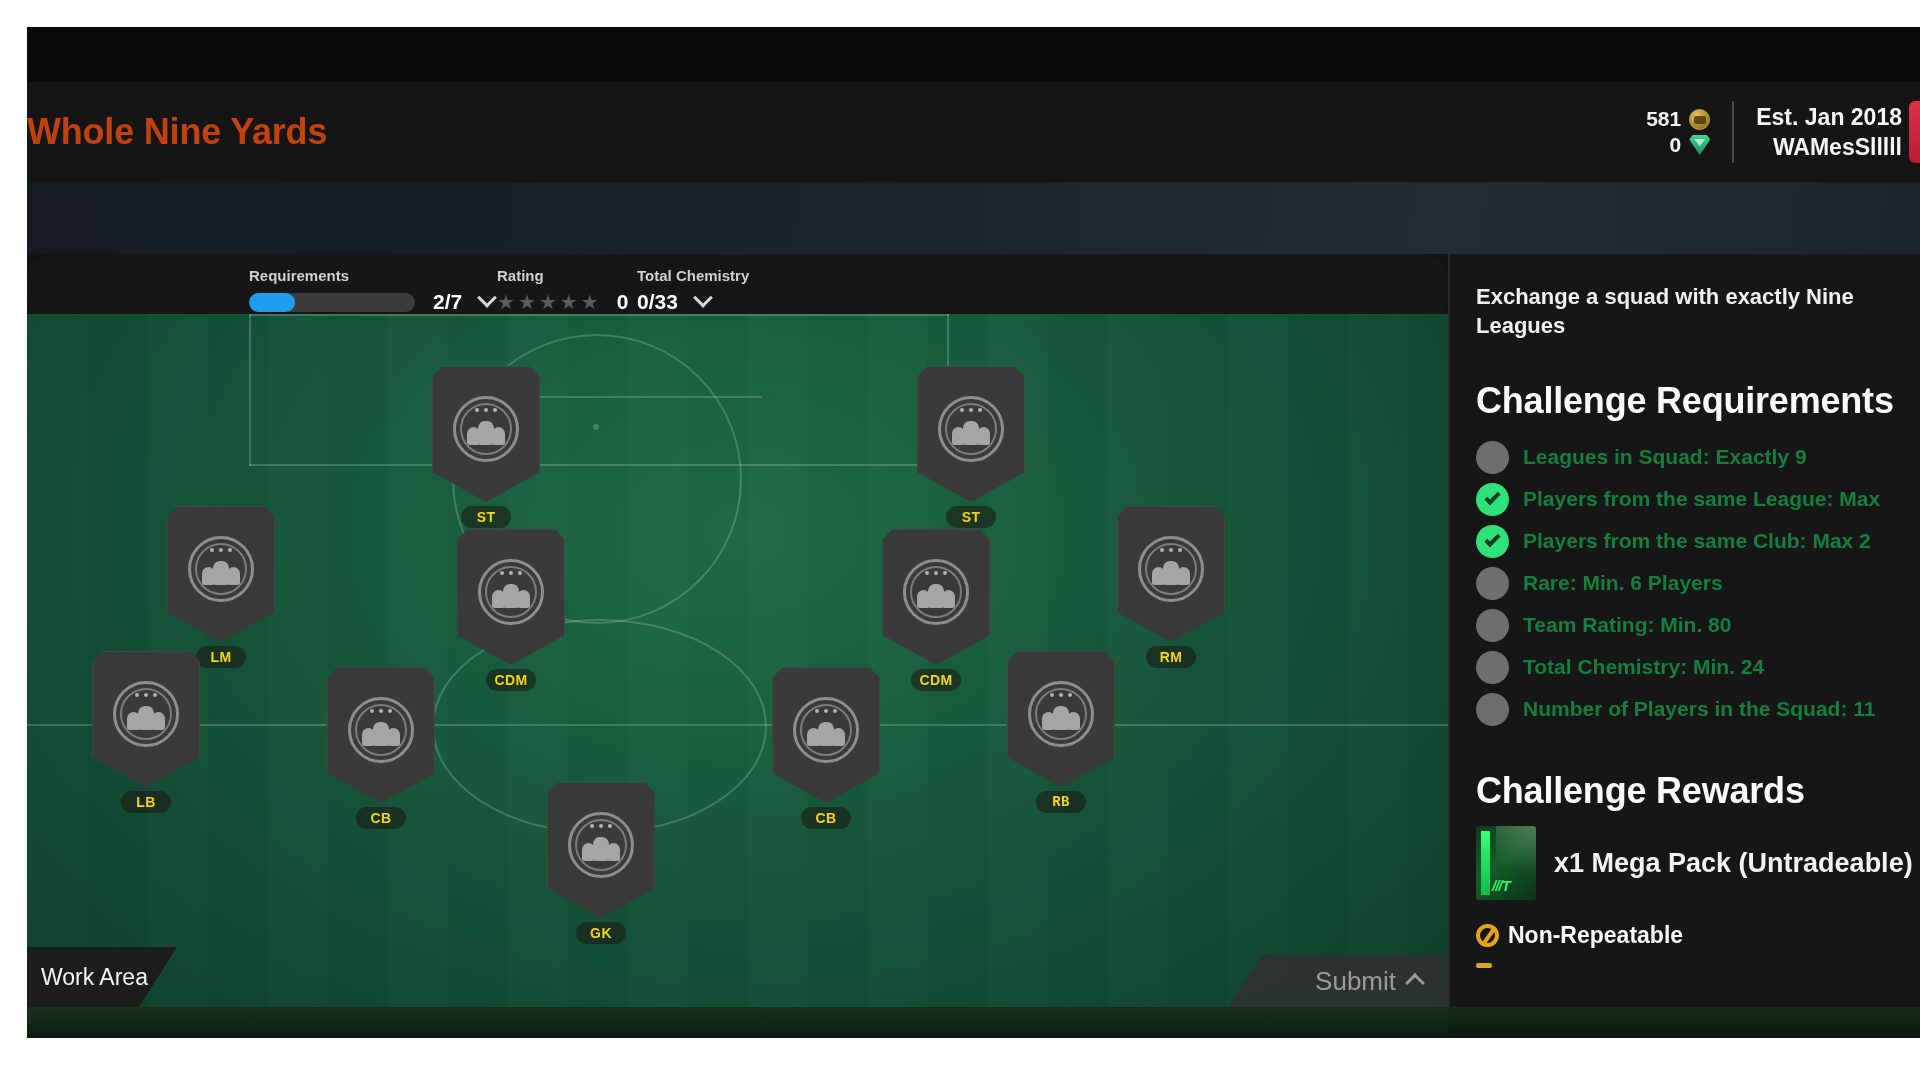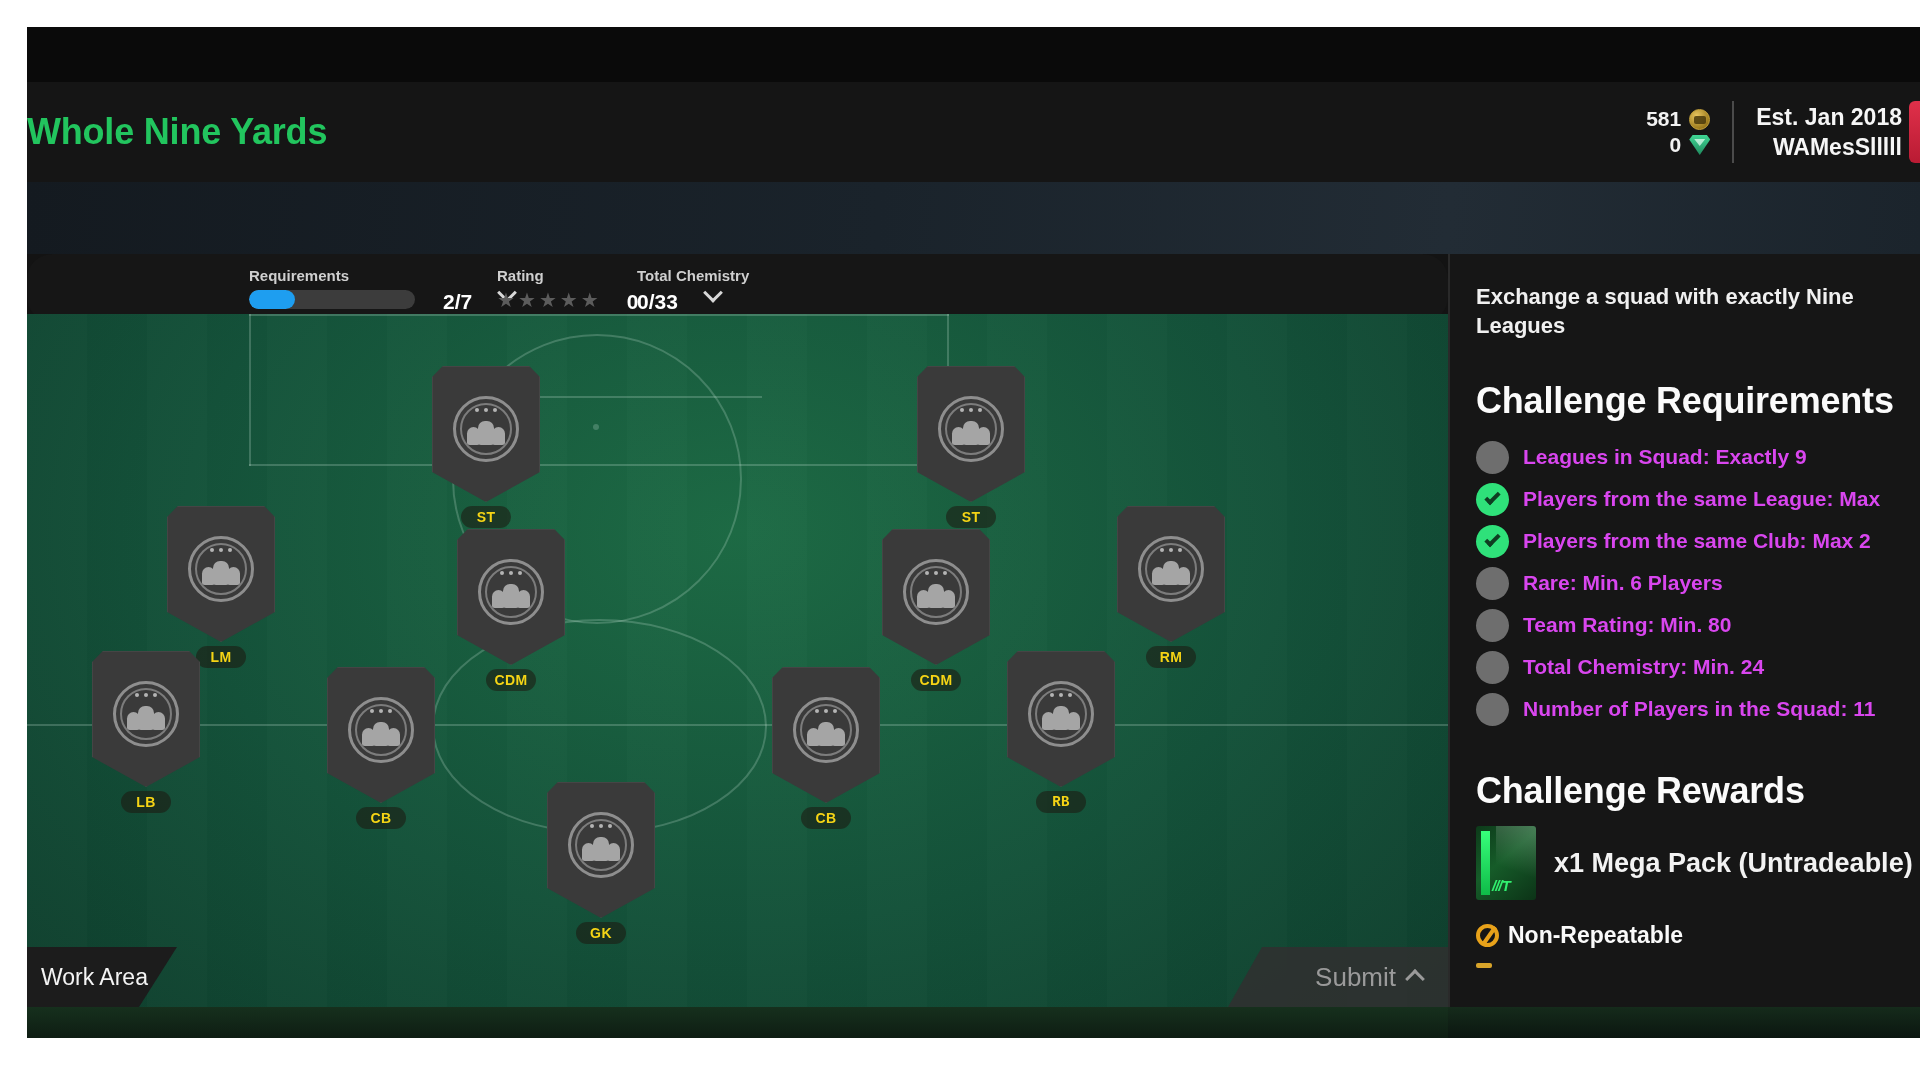--- a/index.html
+++ b/index.html
@@ -34,7 +34,7 @@
   .header-title {
     position: absolute; left: 0px; top: 50%;
     transform: translateY(-50%);
-    font-size: 36px; font-weight: 700; color: #22c55e;
+    font-size: 36px; font-weight: 700; color: #c2410c;
     letter-spacing: -0.2px;
     white-space: nowrap;
   }

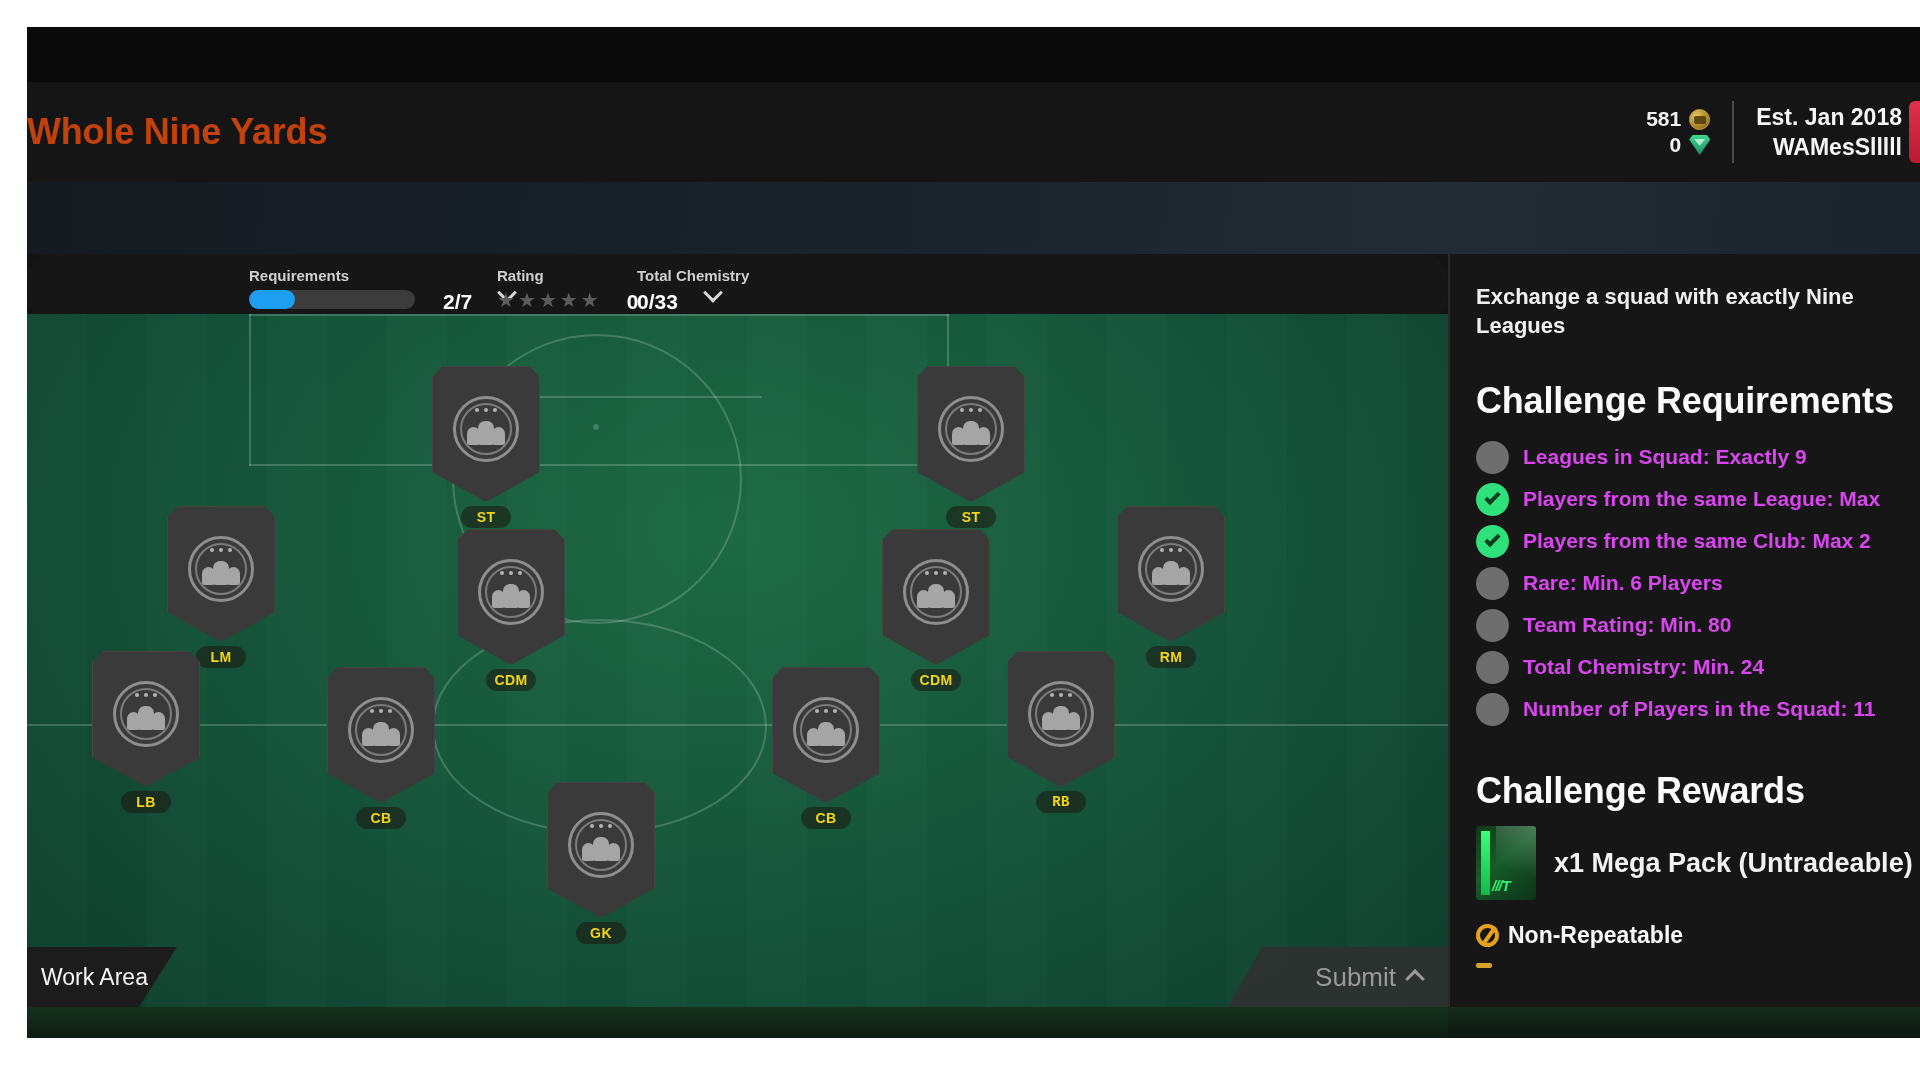--- a/index.html
+++ b/index.html
@@ -116,7 +116,7 @@
     font-size: 15px; font-weight: 700; color: #cfcfcf;
     margin-bottom: 6px; white-space: nowrap;
   }
-  .stat-row { display: flex; gap: 28px; }
+  .stat-row { display: flex; align-items: center; gap: 18px; }
   .progress-track {
     width: 166px; height: 19px; border-radius: 10px;
     background: #3c3c3c; overflow: hidden;

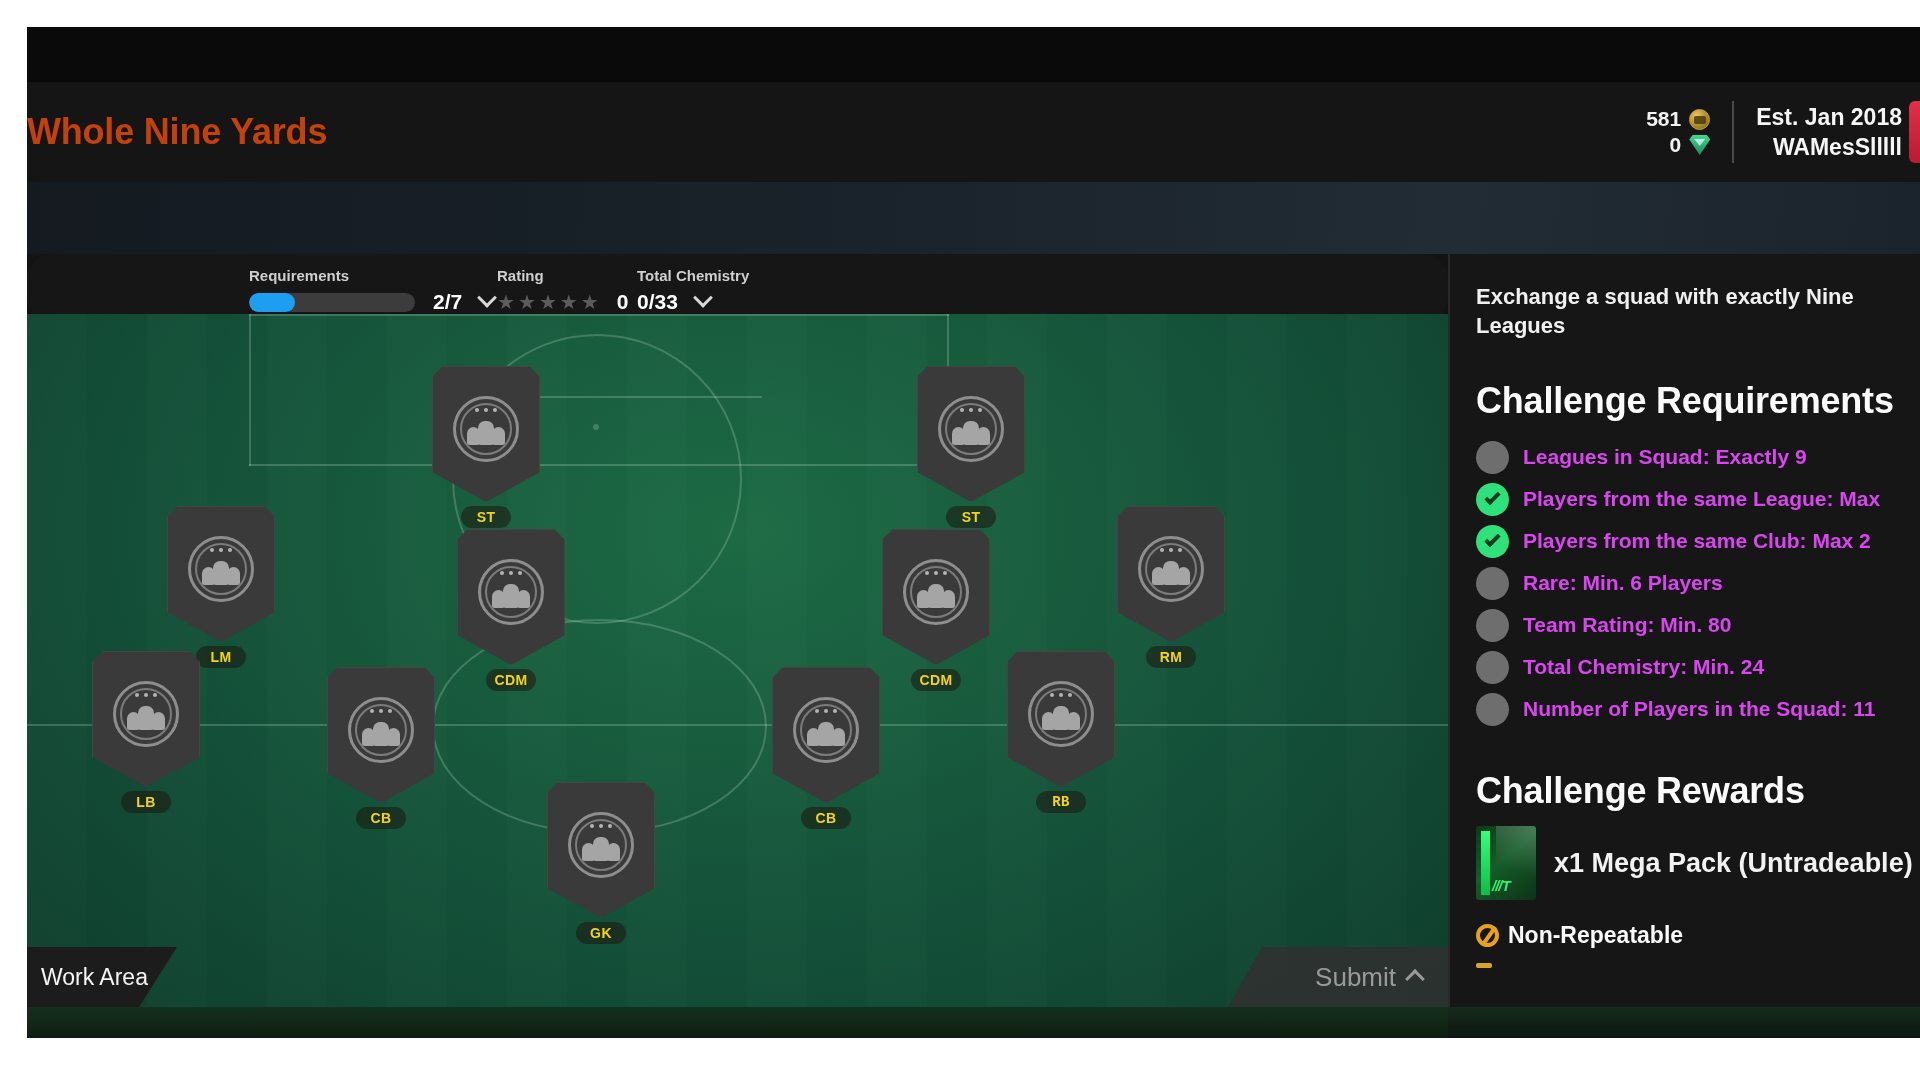--- a/index.html
+++ b/index.html
@@ -266,7 +266,7 @@
     transform: rotate(-45deg); margin-top: -4px;
   }
   .req-text {
-    font-size: 21px; font-weight: 700; color: #d946ef; white-space: nowrap;
+    font-size: 21px; font-weight: 700; color: #15803d; white-space: nowrap;
   }
   .reward-row {
     display: flex; align-items: center; gap: 18px; margin-top: 8px;

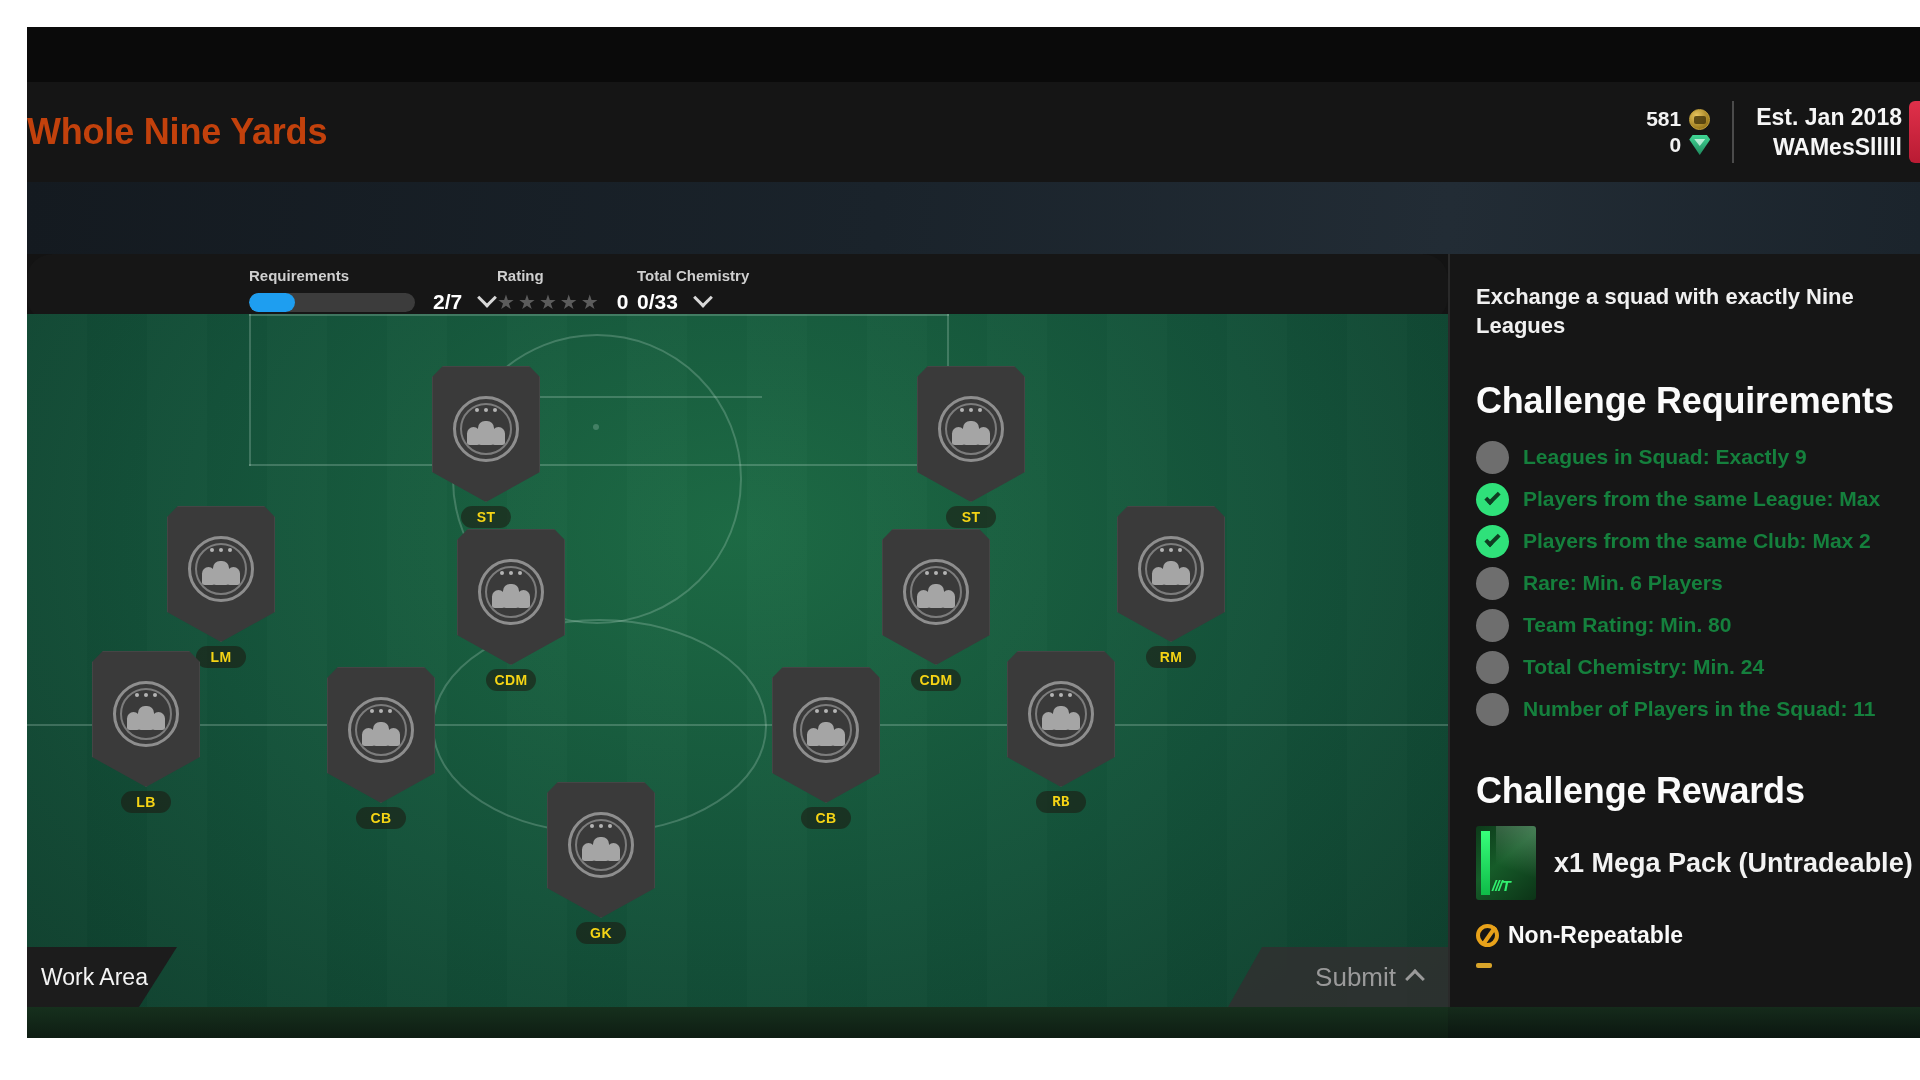--- a/index.html
+++ b/index.html
@@ -212,7 +212,7 @@
   
   .submit-btn {
     position: absolute; right: 0; bottom: 31px;
-    width: 220px; height: 60px;
+    width: 220px; height: 52px;
     background: rgba(48,48,48,0.88);
     clip-path: polygon(34px 0, 100% 0, 100% 100%, 0 100%);
     display: flex; align-items: center; justify-content: flex-end;

